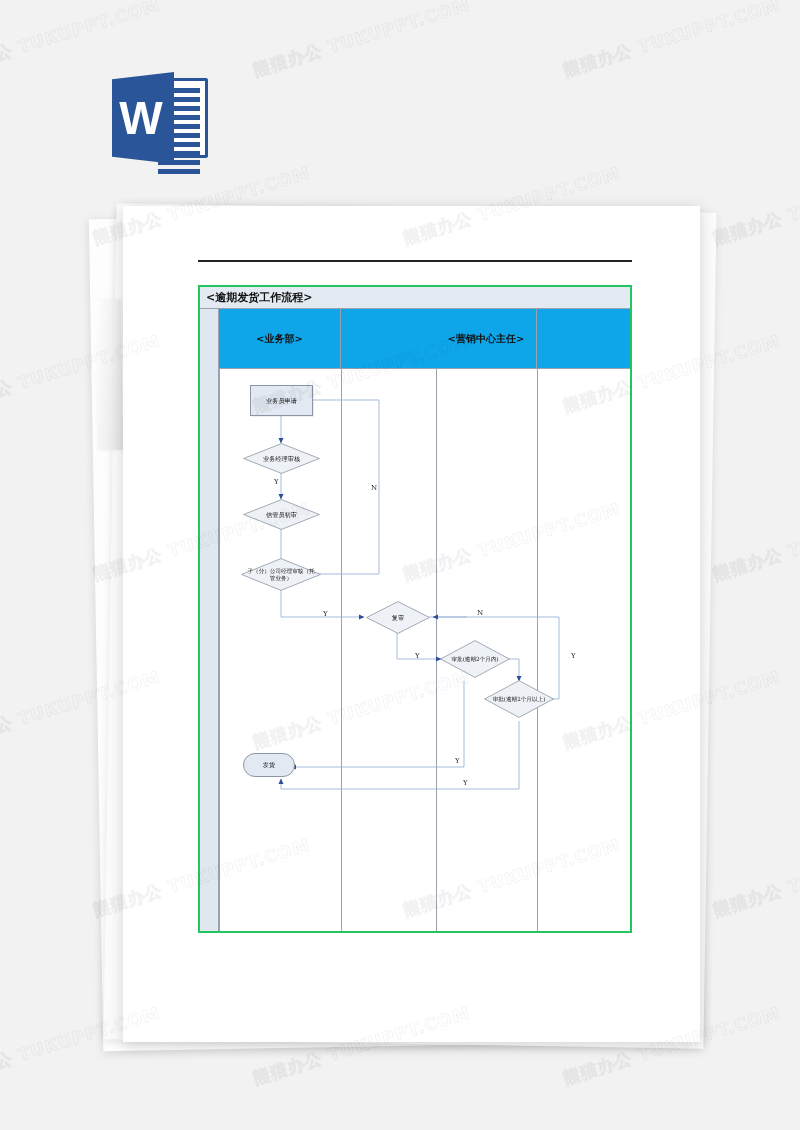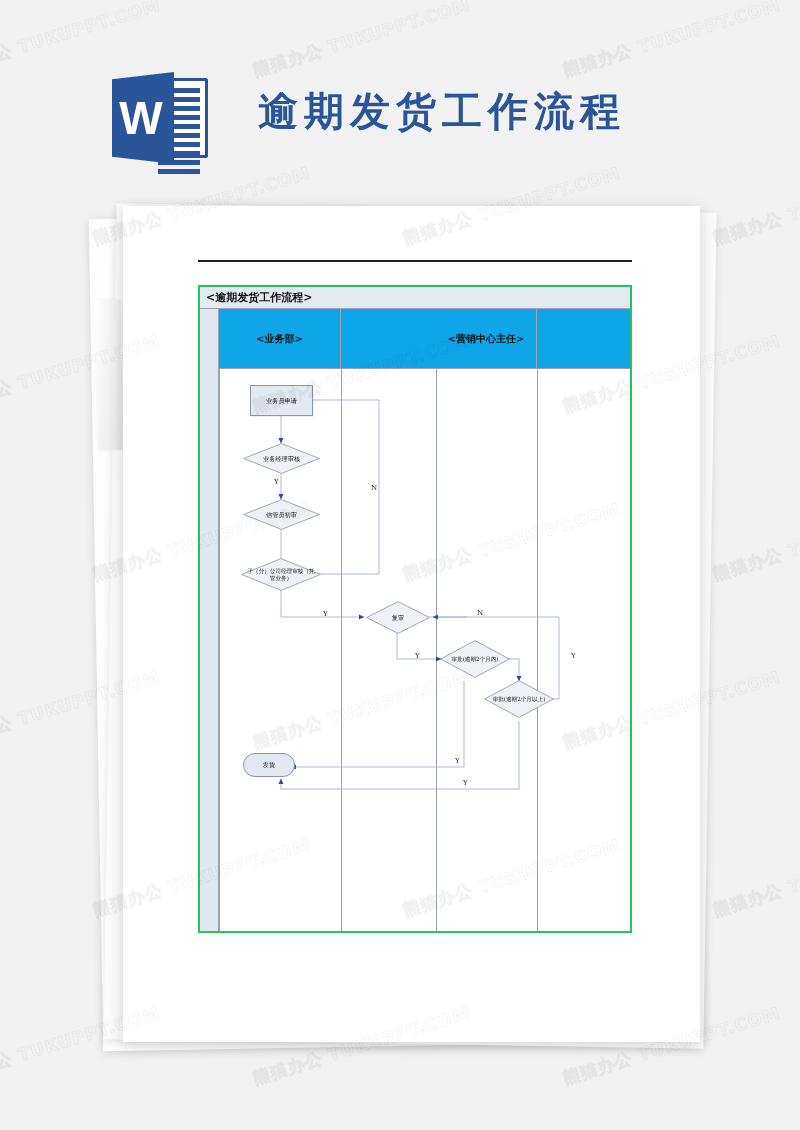--- a/index.html
+++ b/index.html
@@ -176,7 +176,6 @@
       <span>W</span>
     </div>
   </div>
-  <div class="doc-title">逾期发货工作流程</div>
 </div>
 
 <div class="paper-back"></div>

